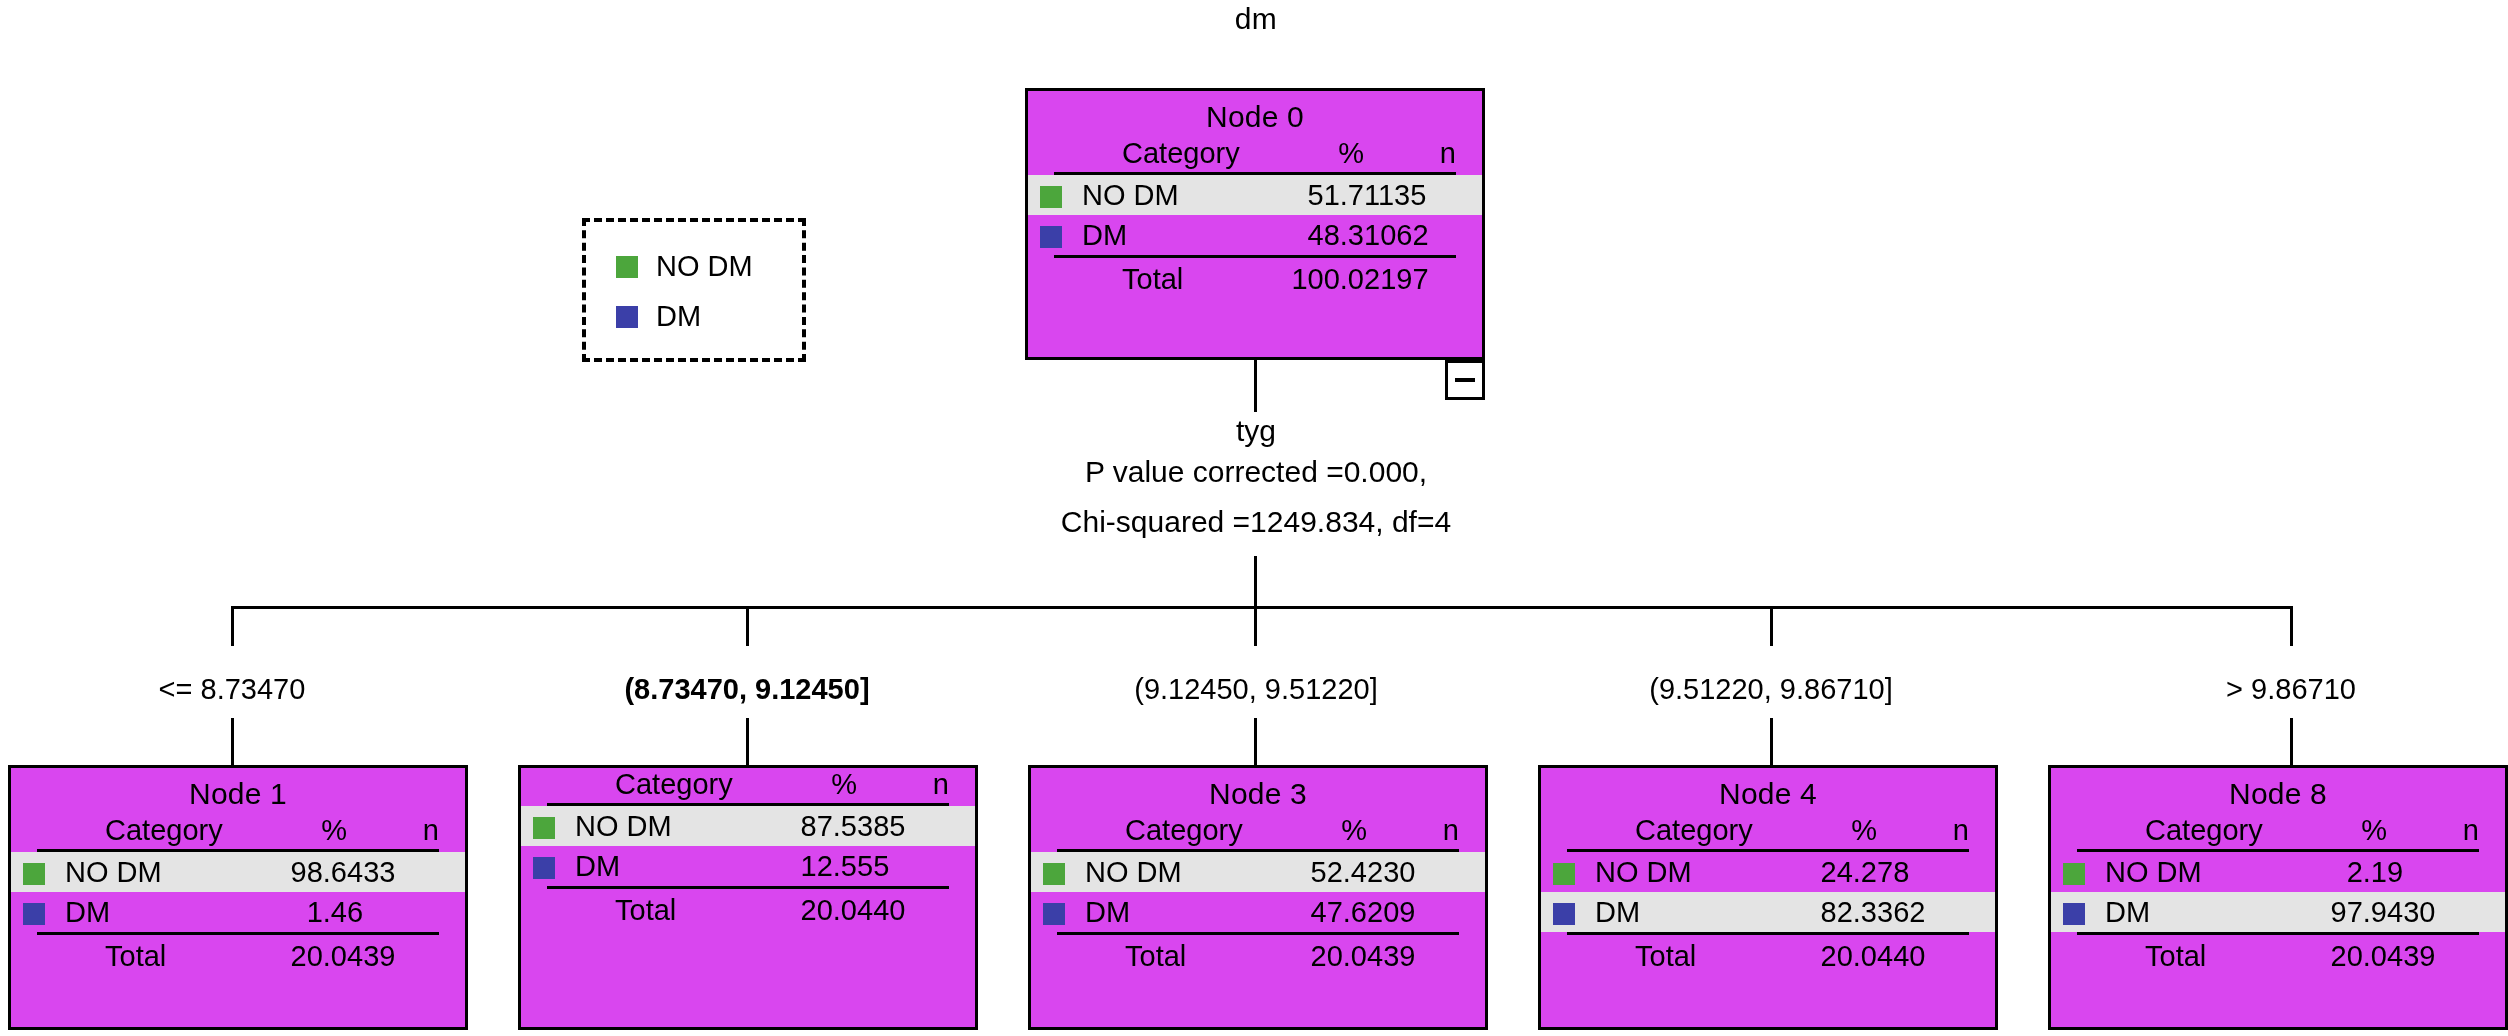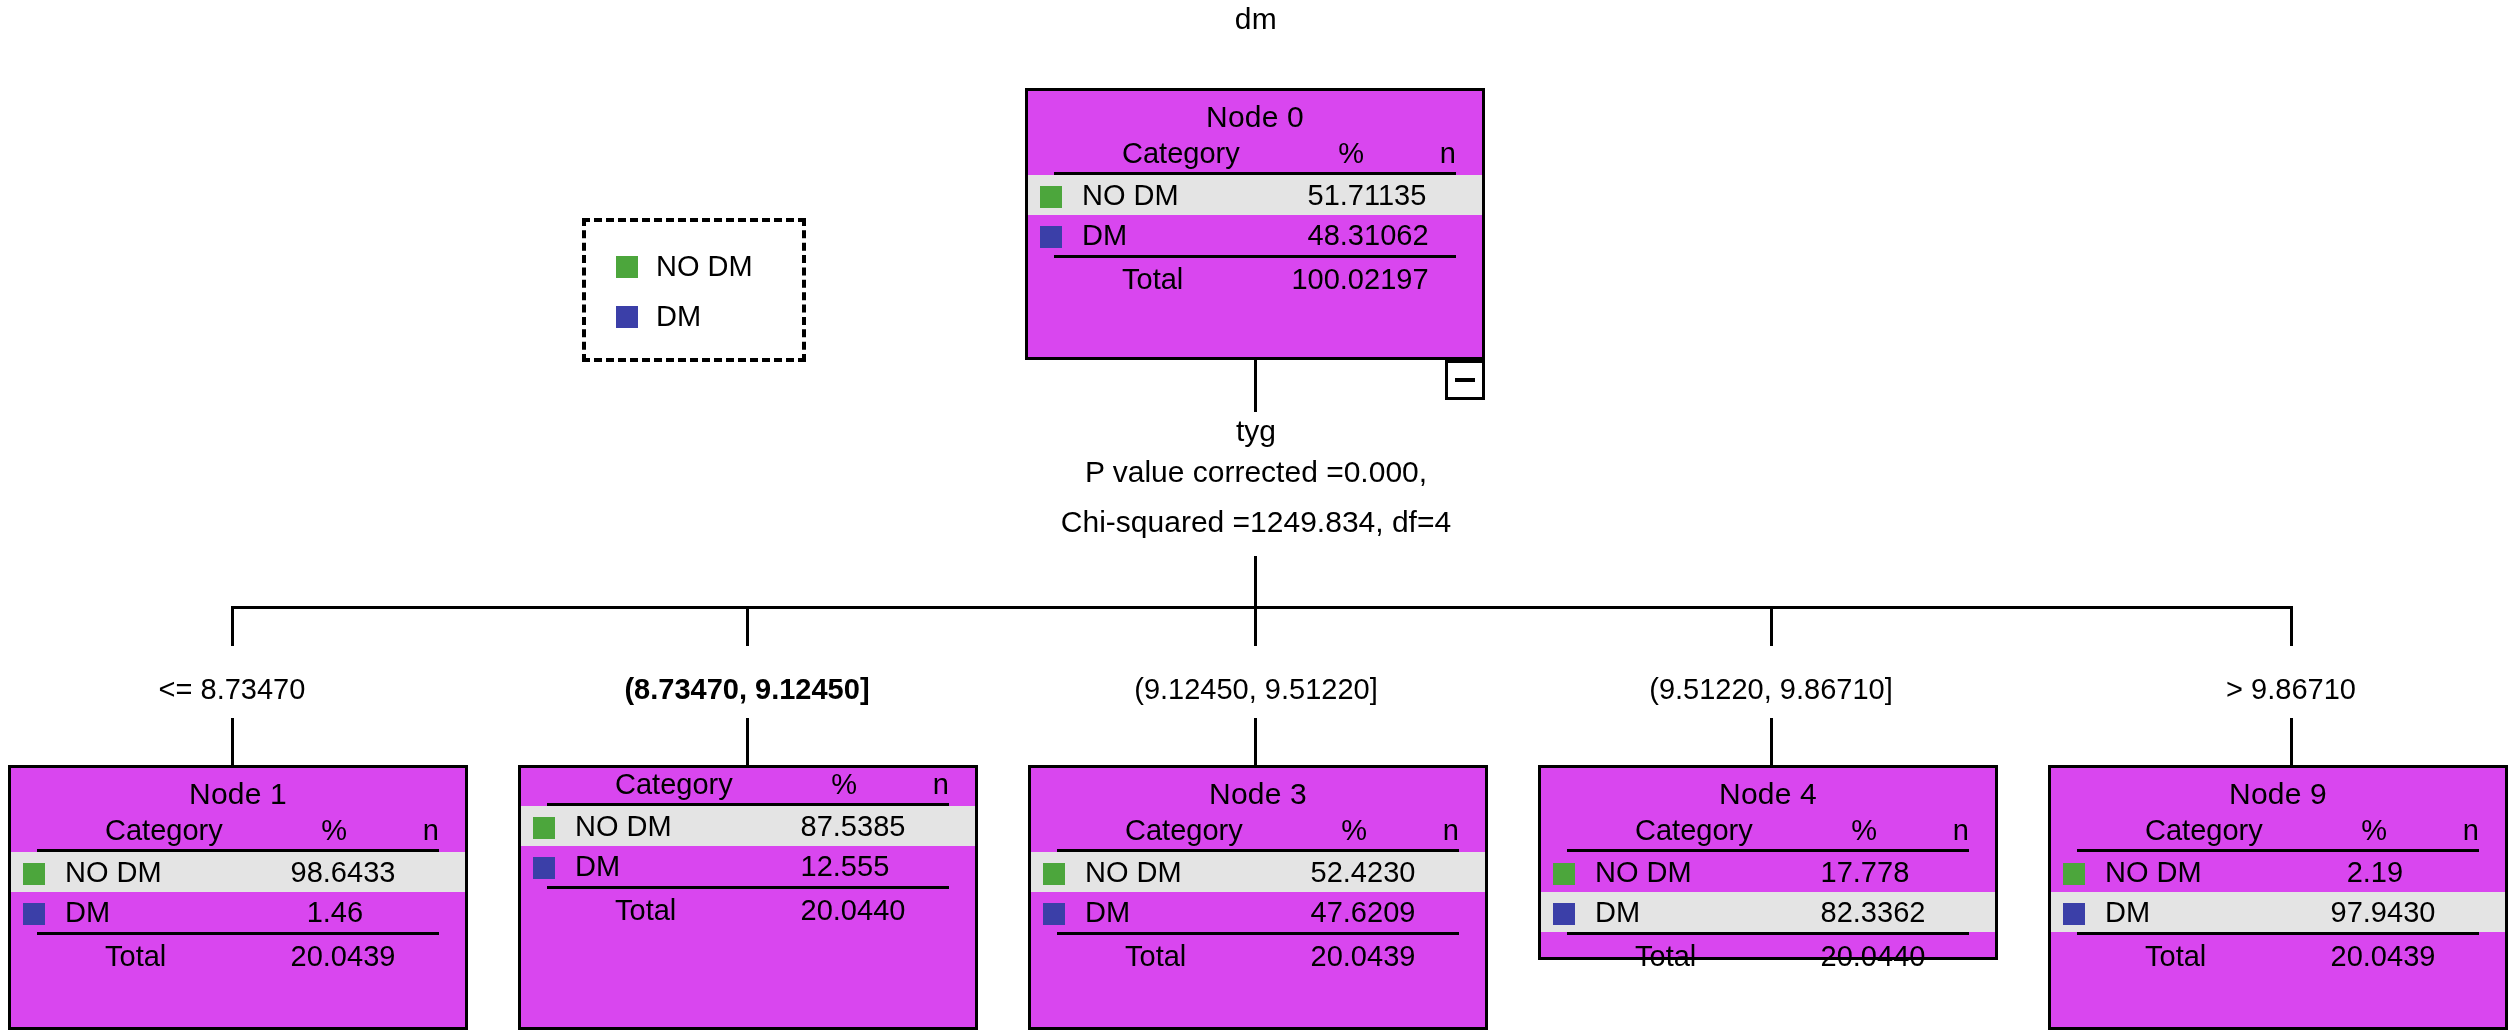--- a/index.html
+++ b/index.html
@@ -412,7 +412,7 @@
       </table>
   </div>
 
-  <div class="node" id="node-4" style="left:1538px; top:765px; width:460px; height:195px;">
+  <div class="node" id="node-4" style="left:1538px; top:765px; width:460px; height:265px;">
     <div class="node-title">Node 4</div>
     <table class="node-table">
       <colgroup>

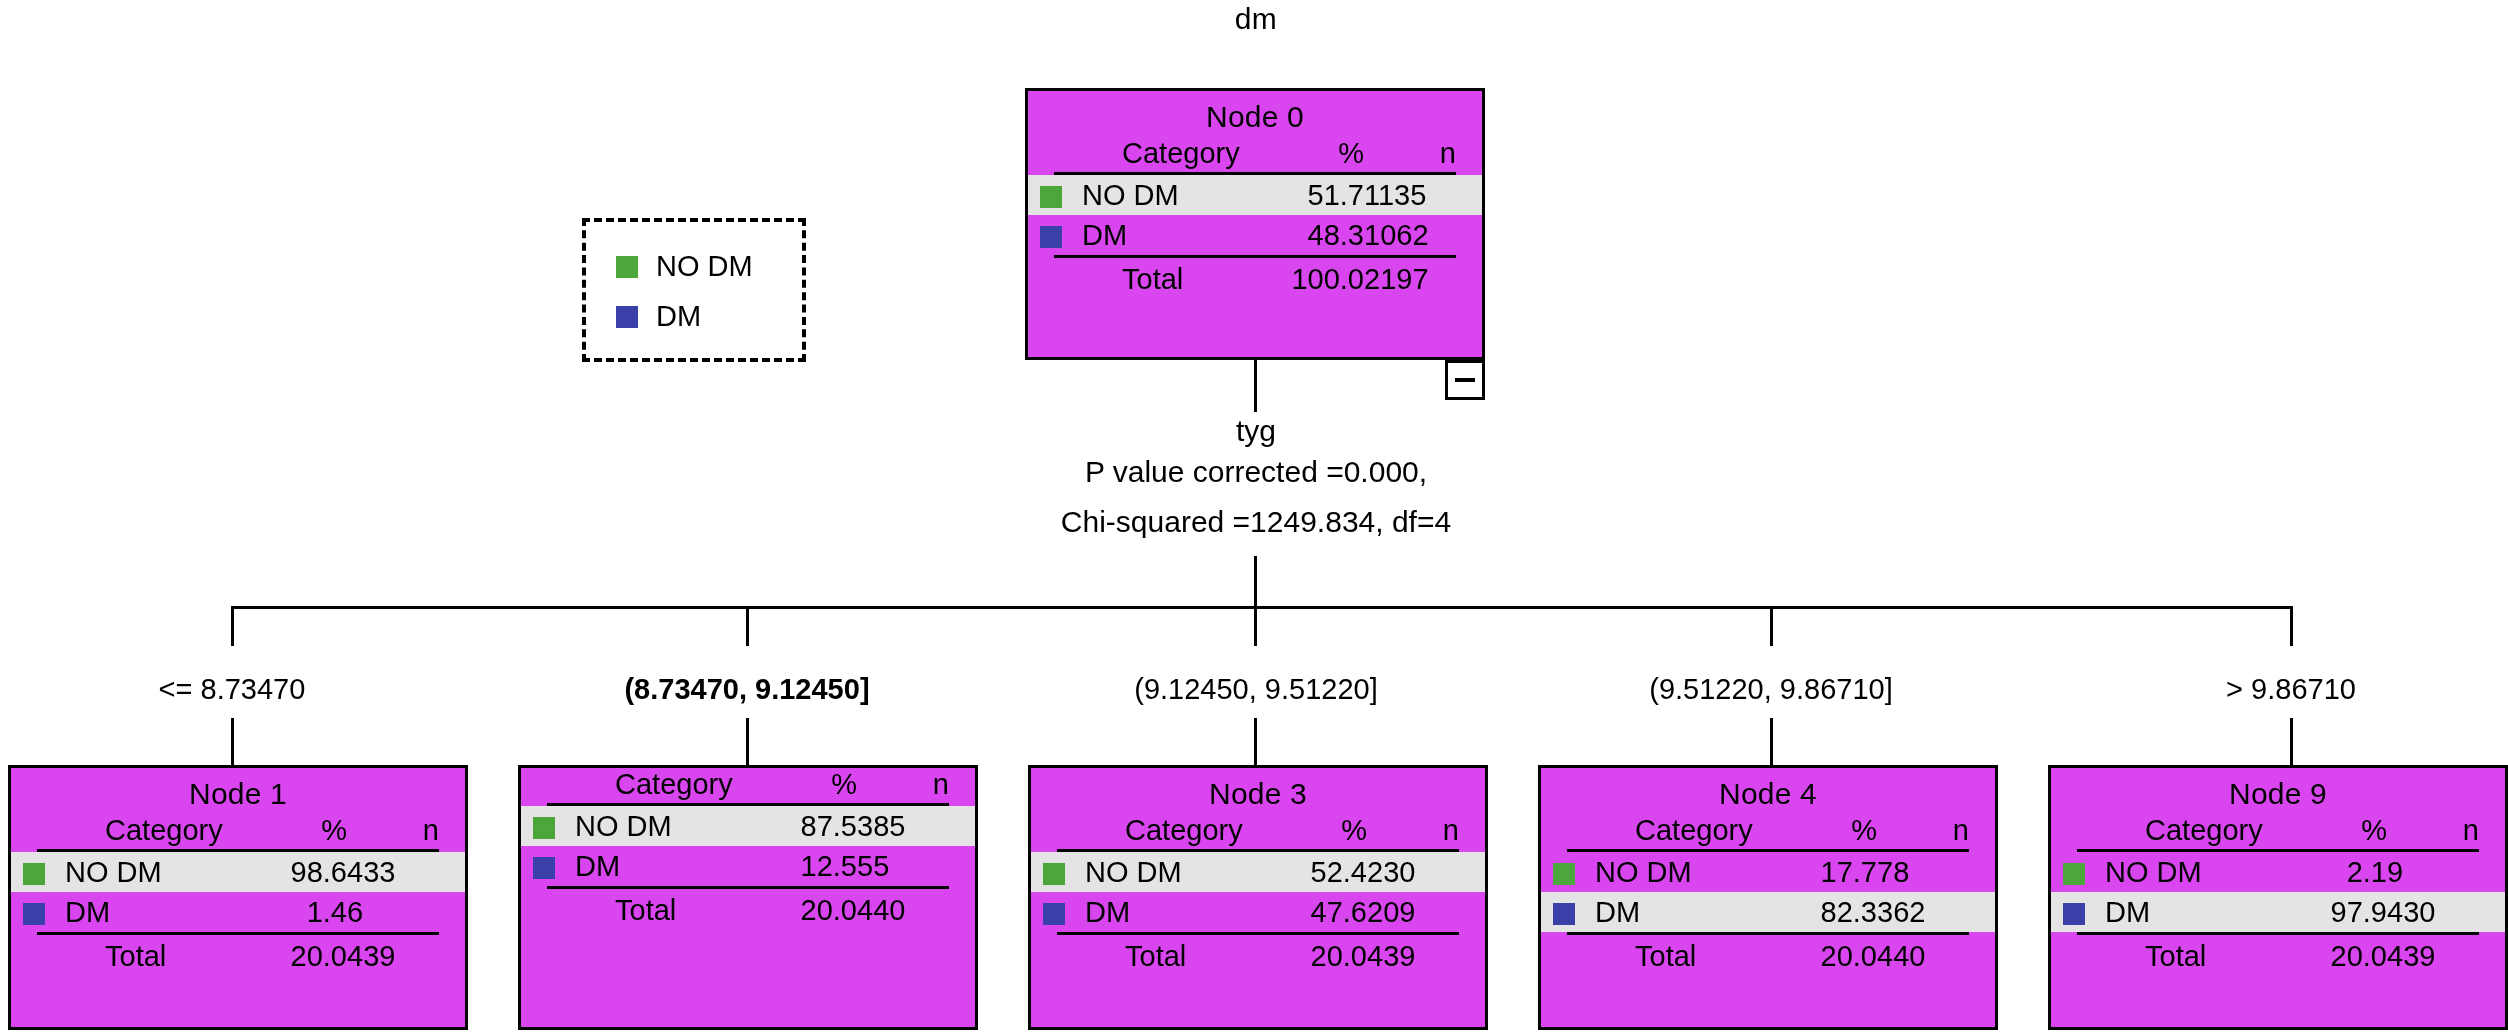--- a/index.html
+++ b/index.html
@@ -461,7 +461,7 @@
   </div>
 
   <div class="node" id="node-5" style="left:2048px; top:765px; width:460px; height:265px;">
-    <div class="node-title">Node 9</div>
+    <div class="node-title">Node 8</div>
     <table class="node-table">
       <colgroup>
           <col style="width:54px">

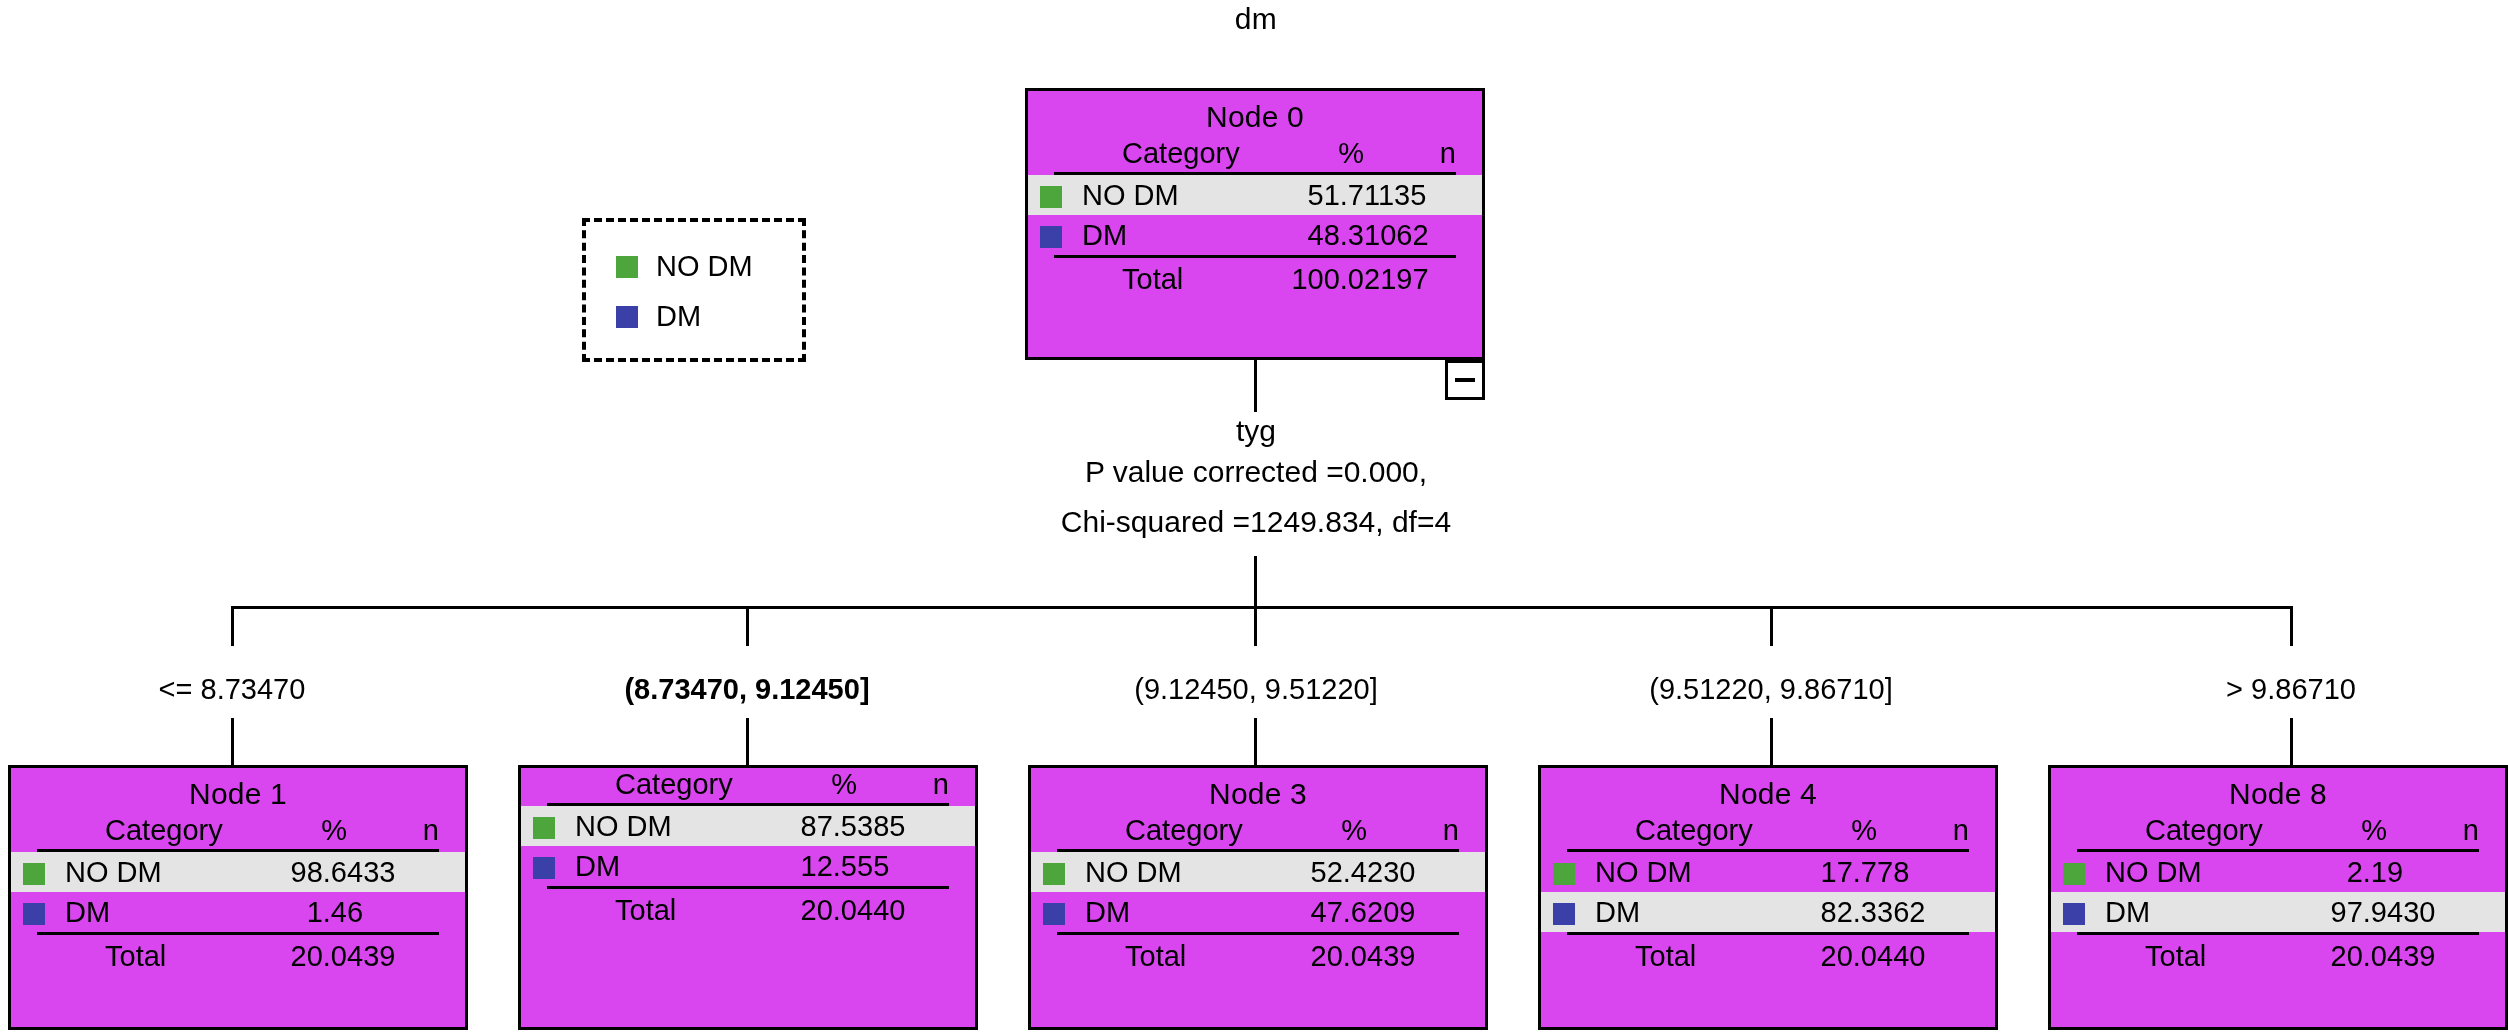--- a/index.html
+++ b/index.html
@@ -436,7 +436,7 @@
       <tr class="cat-row">
         <td class="cell-swatch"><span class="swatch" style="background:#4CA63C;"></span></td>
         <td class="cell-label">NO DM</td>
-        <td class="cell-pct">17.7</td>
+        <td class="cell-pct">24.2</td>
         <td class="cell-n">78</td>
       </tr>
       <tr class="cat-row hilite">

